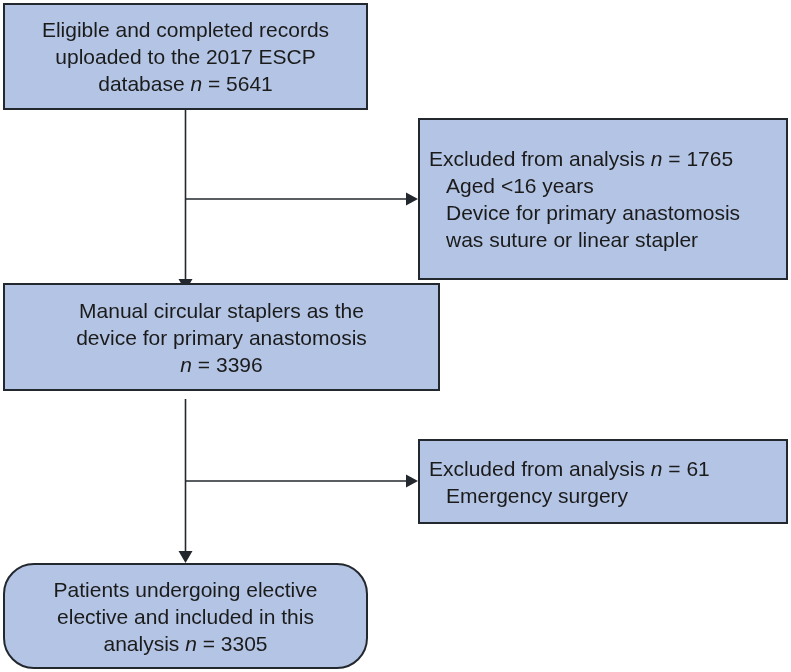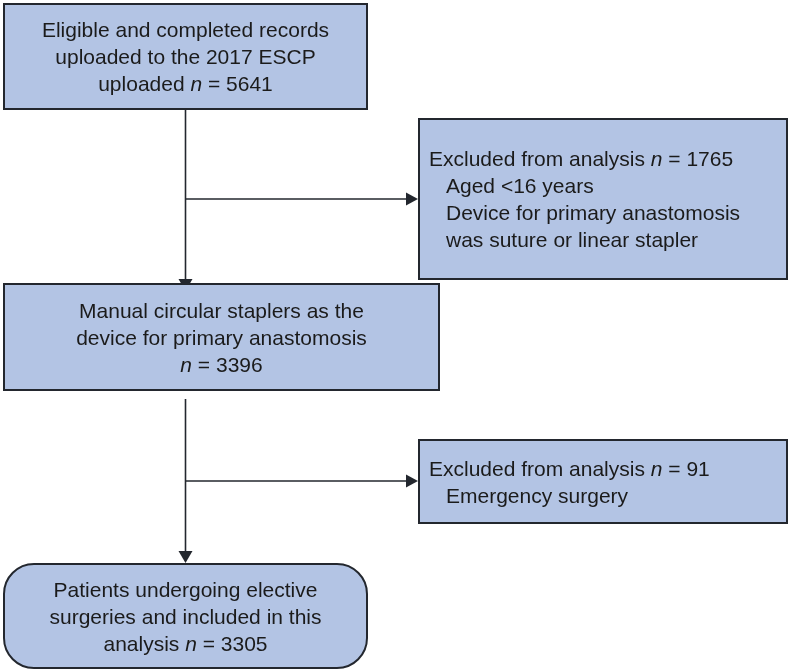--- a/index.html
+++ b/index.html
@@ -74,7 +74,7 @@
   <div class="box center" style="left:3px; top:3px; width:365px; height:107px;">
       <div class="line"><span>Eligible and completed records</span></div>
       <div class="line"><span>uploaded to the 2017 ESCP</span></div>
-      <div class="line"><span>uploaded </span><span class="it">n</span><span> = 5641</span></div>
+      <div class="line"><span>database </span><span class="it">n</span><span> = 5641</span></div>
     </div>
 
   <div class="box left" style="left:418px; top:118px; width:370px; height:162px;">

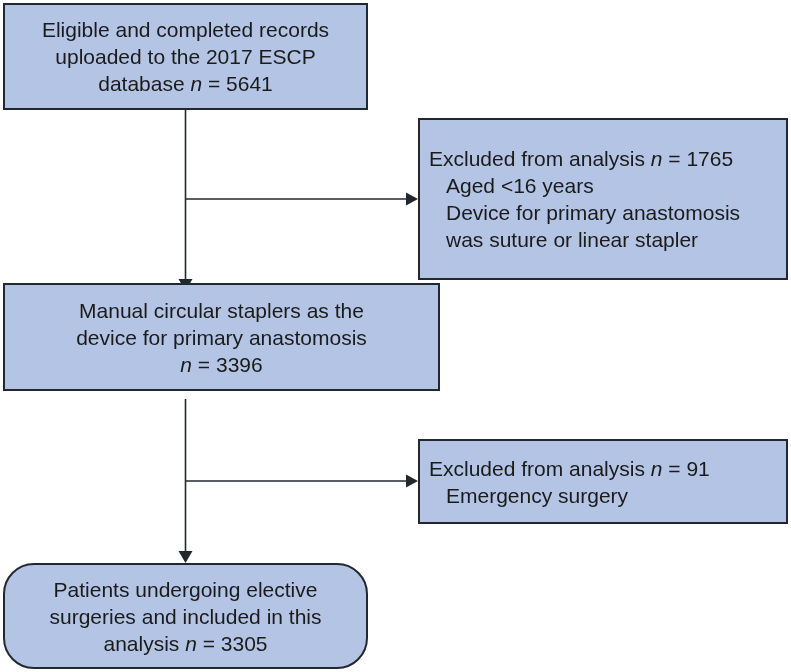--- a/index.html
+++ b/index.html
@@ -91,7 +91,7 @@
     </div>
 
   <div class="box left" style="left:418px; top:439px; width:370px; height:85px;">
-      <div class="line"><span>Excluded from analysis </span><span class="it">n</span><span> = 91</span></div>
+      <div class="line"><span>Excluded from analysis </span><span class="it">n</span><span> = 61</span></div>
       <div class="line indent"><span>Emergency surgery</span></div>
     </div>
 

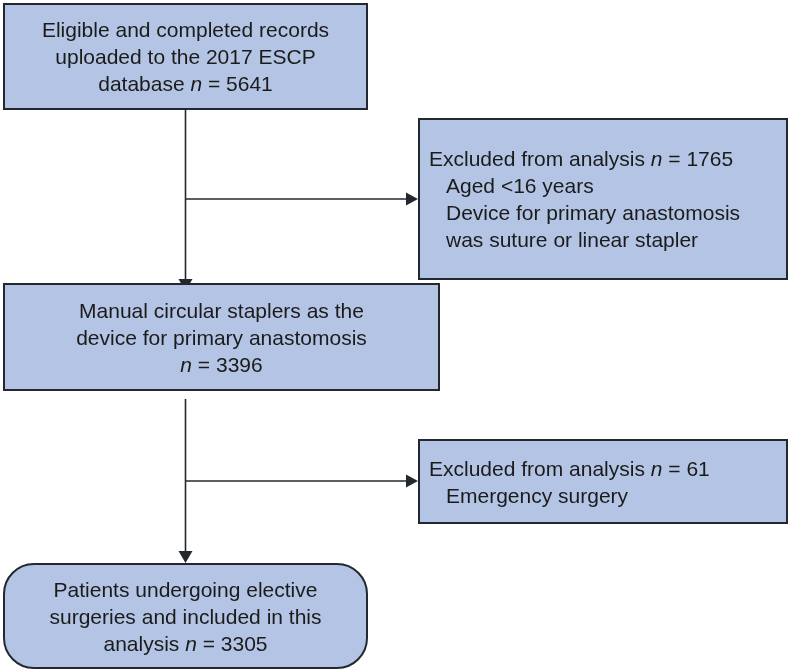--- a/index.html
+++ b/index.html
@@ -97,7 +97,7 @@
 
   <div class="box center" style="left:3px; top:563px; width:365px; height:106px;border-radius:31px;">
       <div class="line"><span>Patients undergoing elective</span></div>
-      <div class="line"><span>surgeries and included in this</span></div>
+      <div class="line"><span>elective and included in this</span></div>
       <div class="line"><span>analysis </span><span class="it">n</span><span> = 3305</span></div>
     </div>
 

